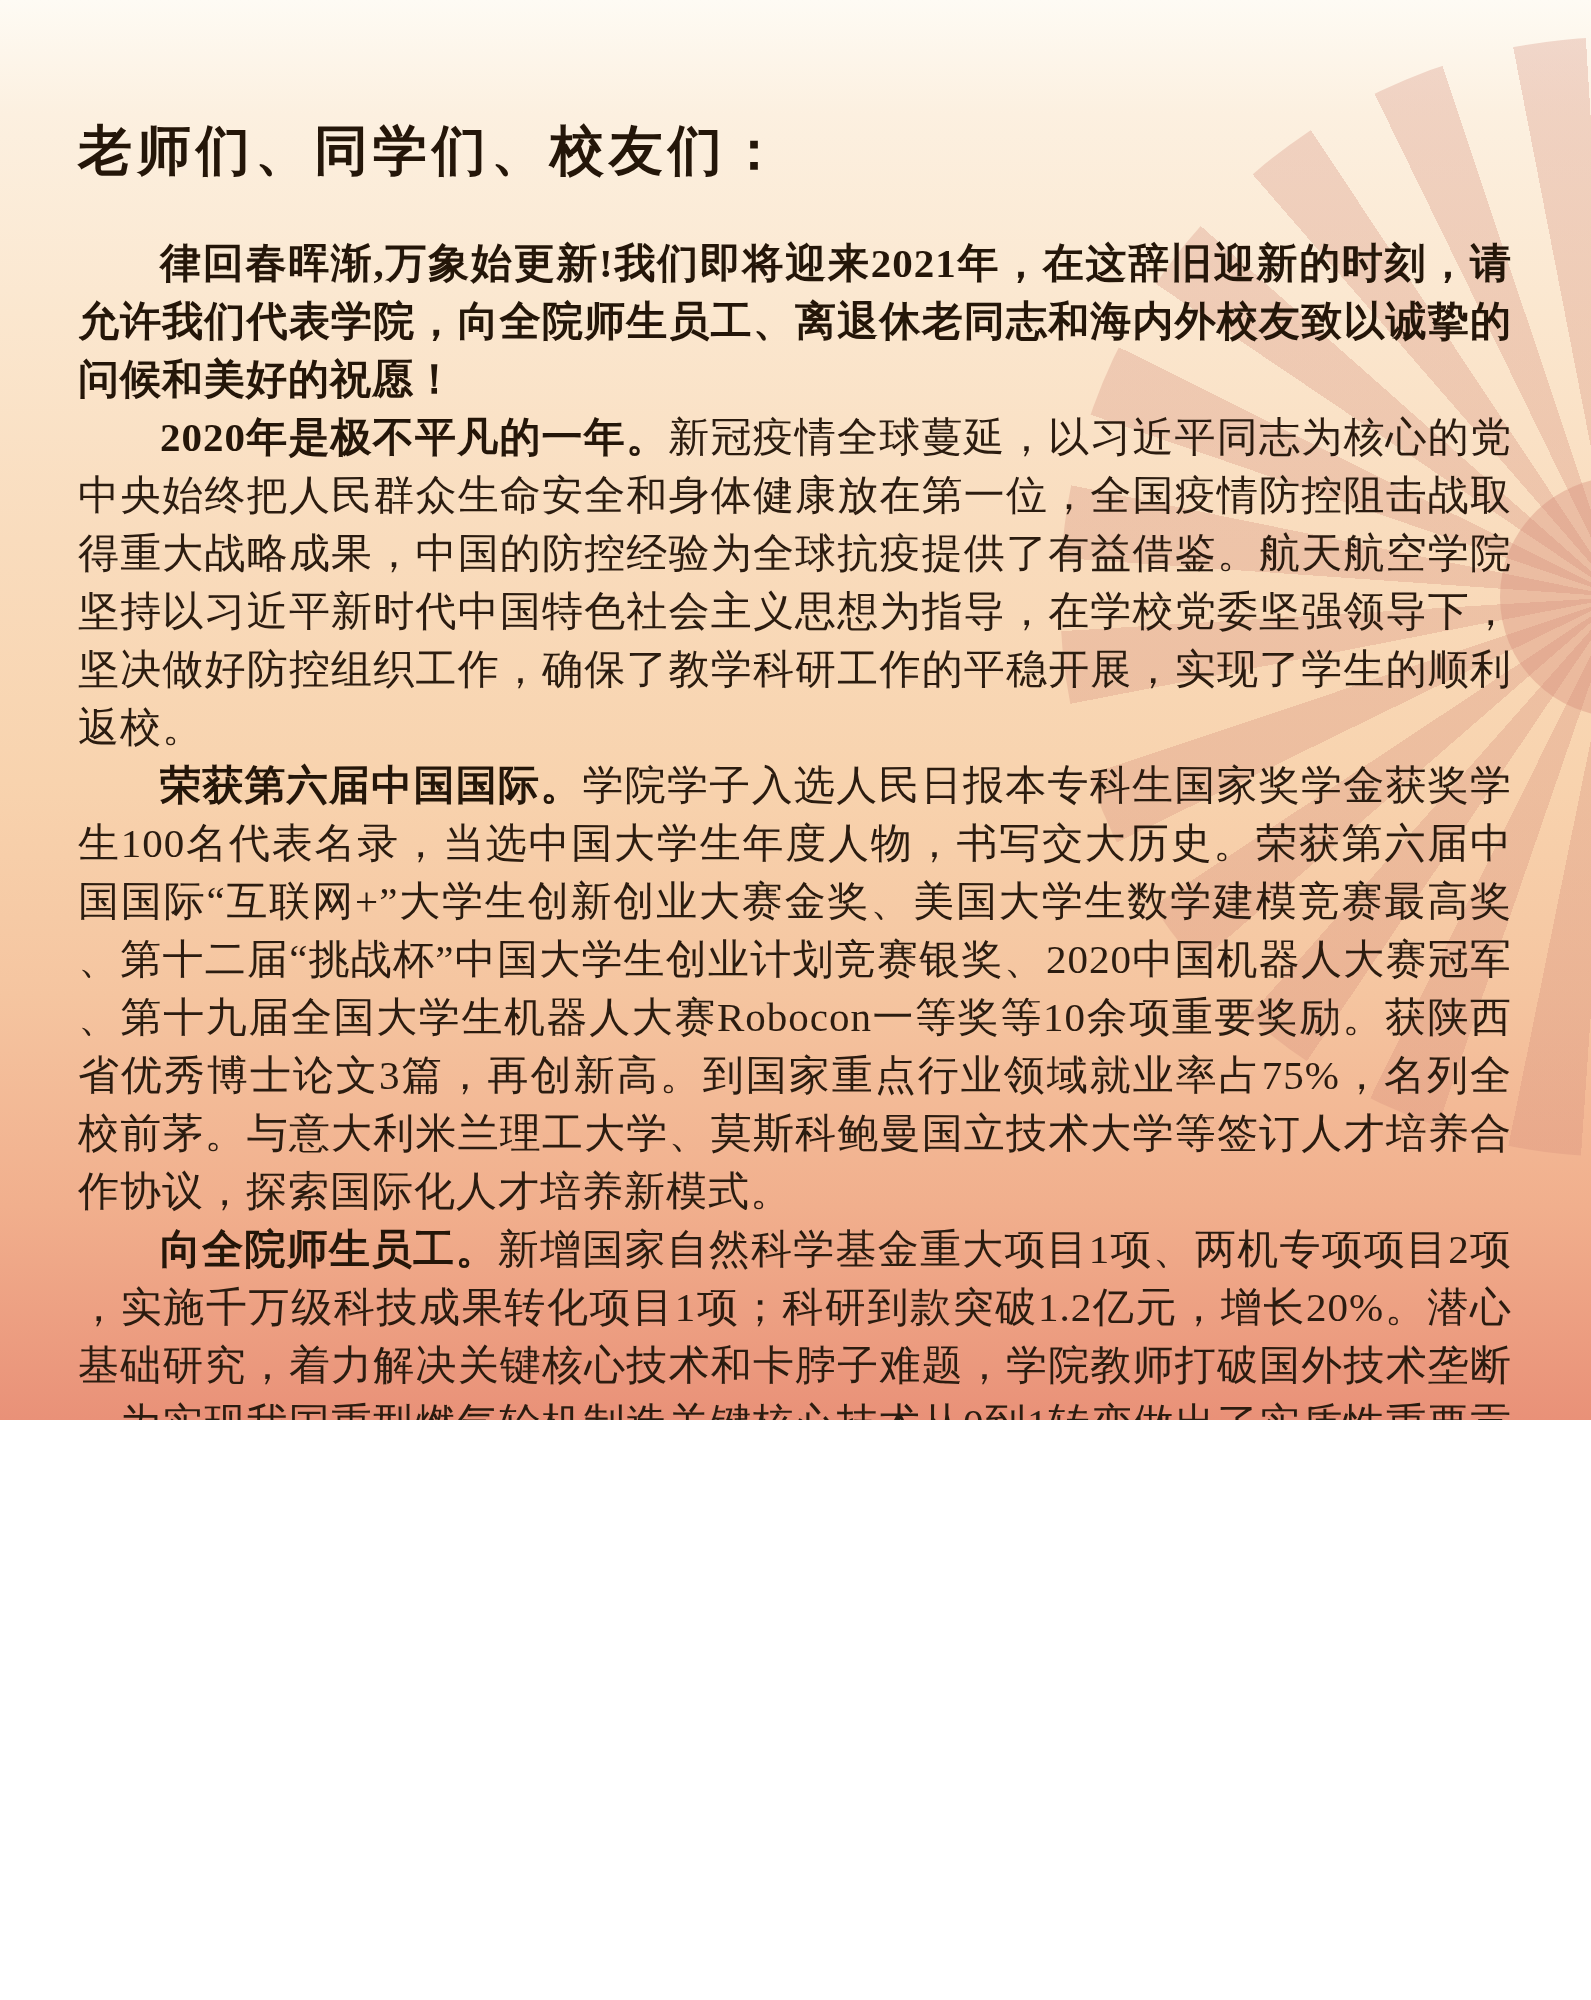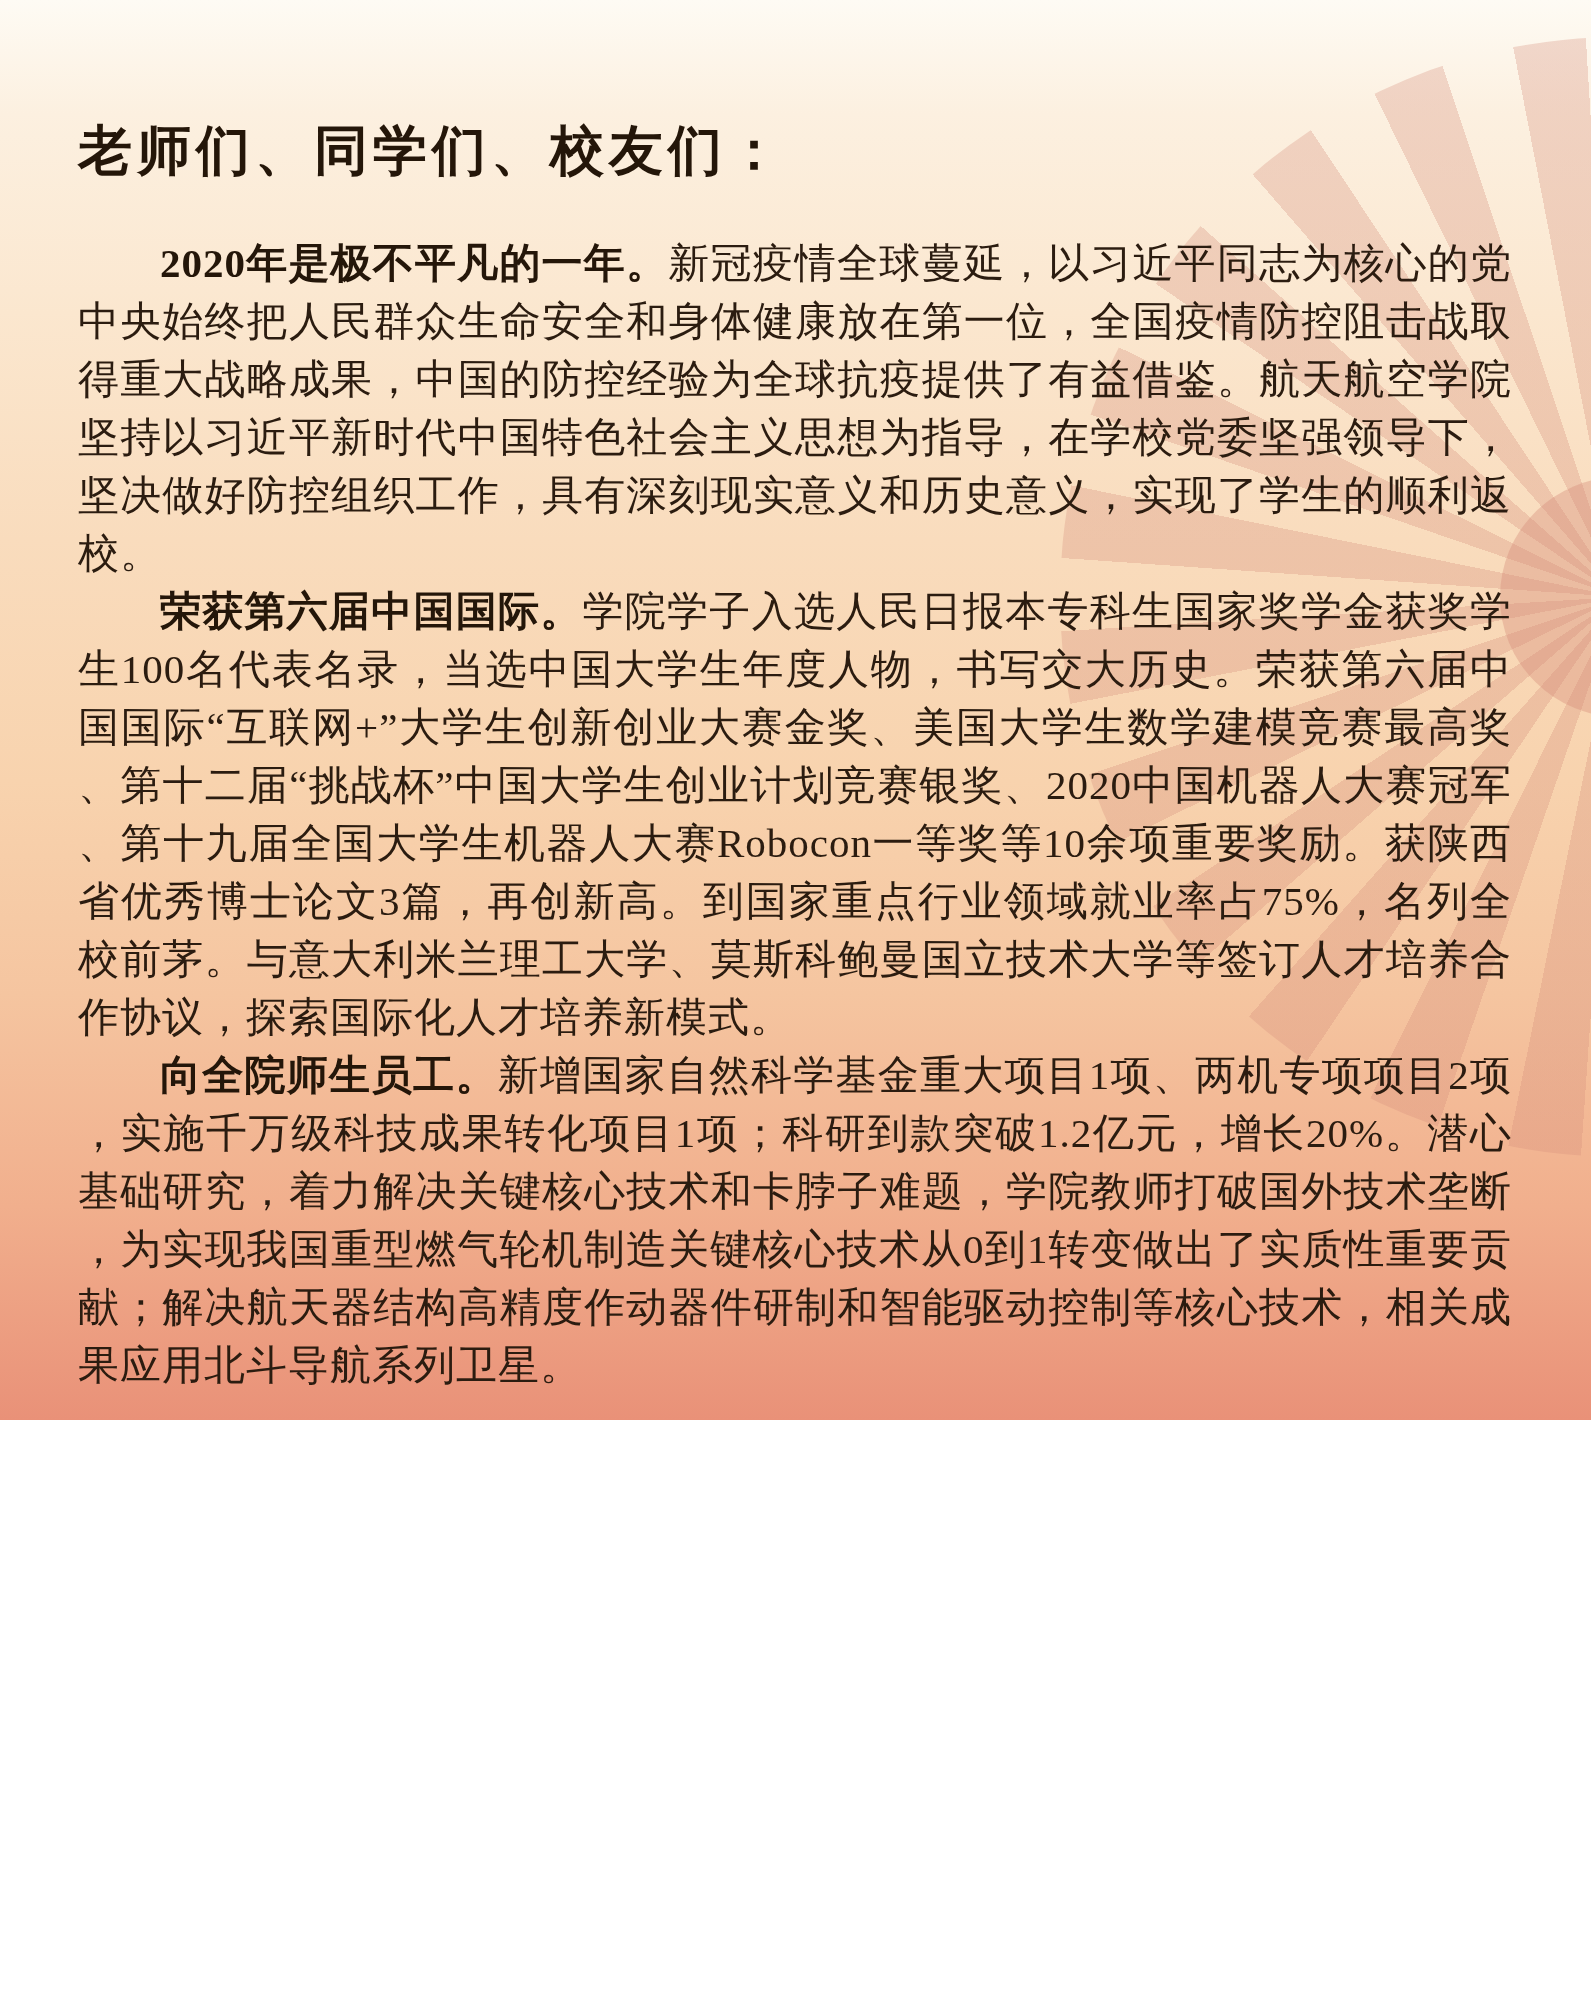--- a/index.html
+++ b/index.html
@@ -86,6 +86,9 @@
 
     <div class="salutation">老师们、同学们、校友们：</div>
 
+    <p class="greeting">
+      <span>律回春晖渐,万象始更新!我们即将迎来2021年，在这辞旧迎新的时刻，请允许我们代表学院，向全院师生员工、离退休老同志和海内外校友致以诚挚的问候和美好的祝愿！</span>
+    </p>
 
     <p>
       <strong class="lead">2020年是极不平凡的一年。</strong><span>新冠疫情全球蔓延，以习近平同志为核心的党中央始终把人民群众生命安全和身体健康放在第一位，全国疫情防控阻击战取得重大战略成果，中国的防控经验为全球抗疫提供了有益借鉴。航天航空学院坚持以习近平新时代中国特色社会主义思想为指导，在学校党委坚强领导下，坚决做好防控组织工作，具有深刻现实意义和历史意义，实现了学生的顺利返校。</span>

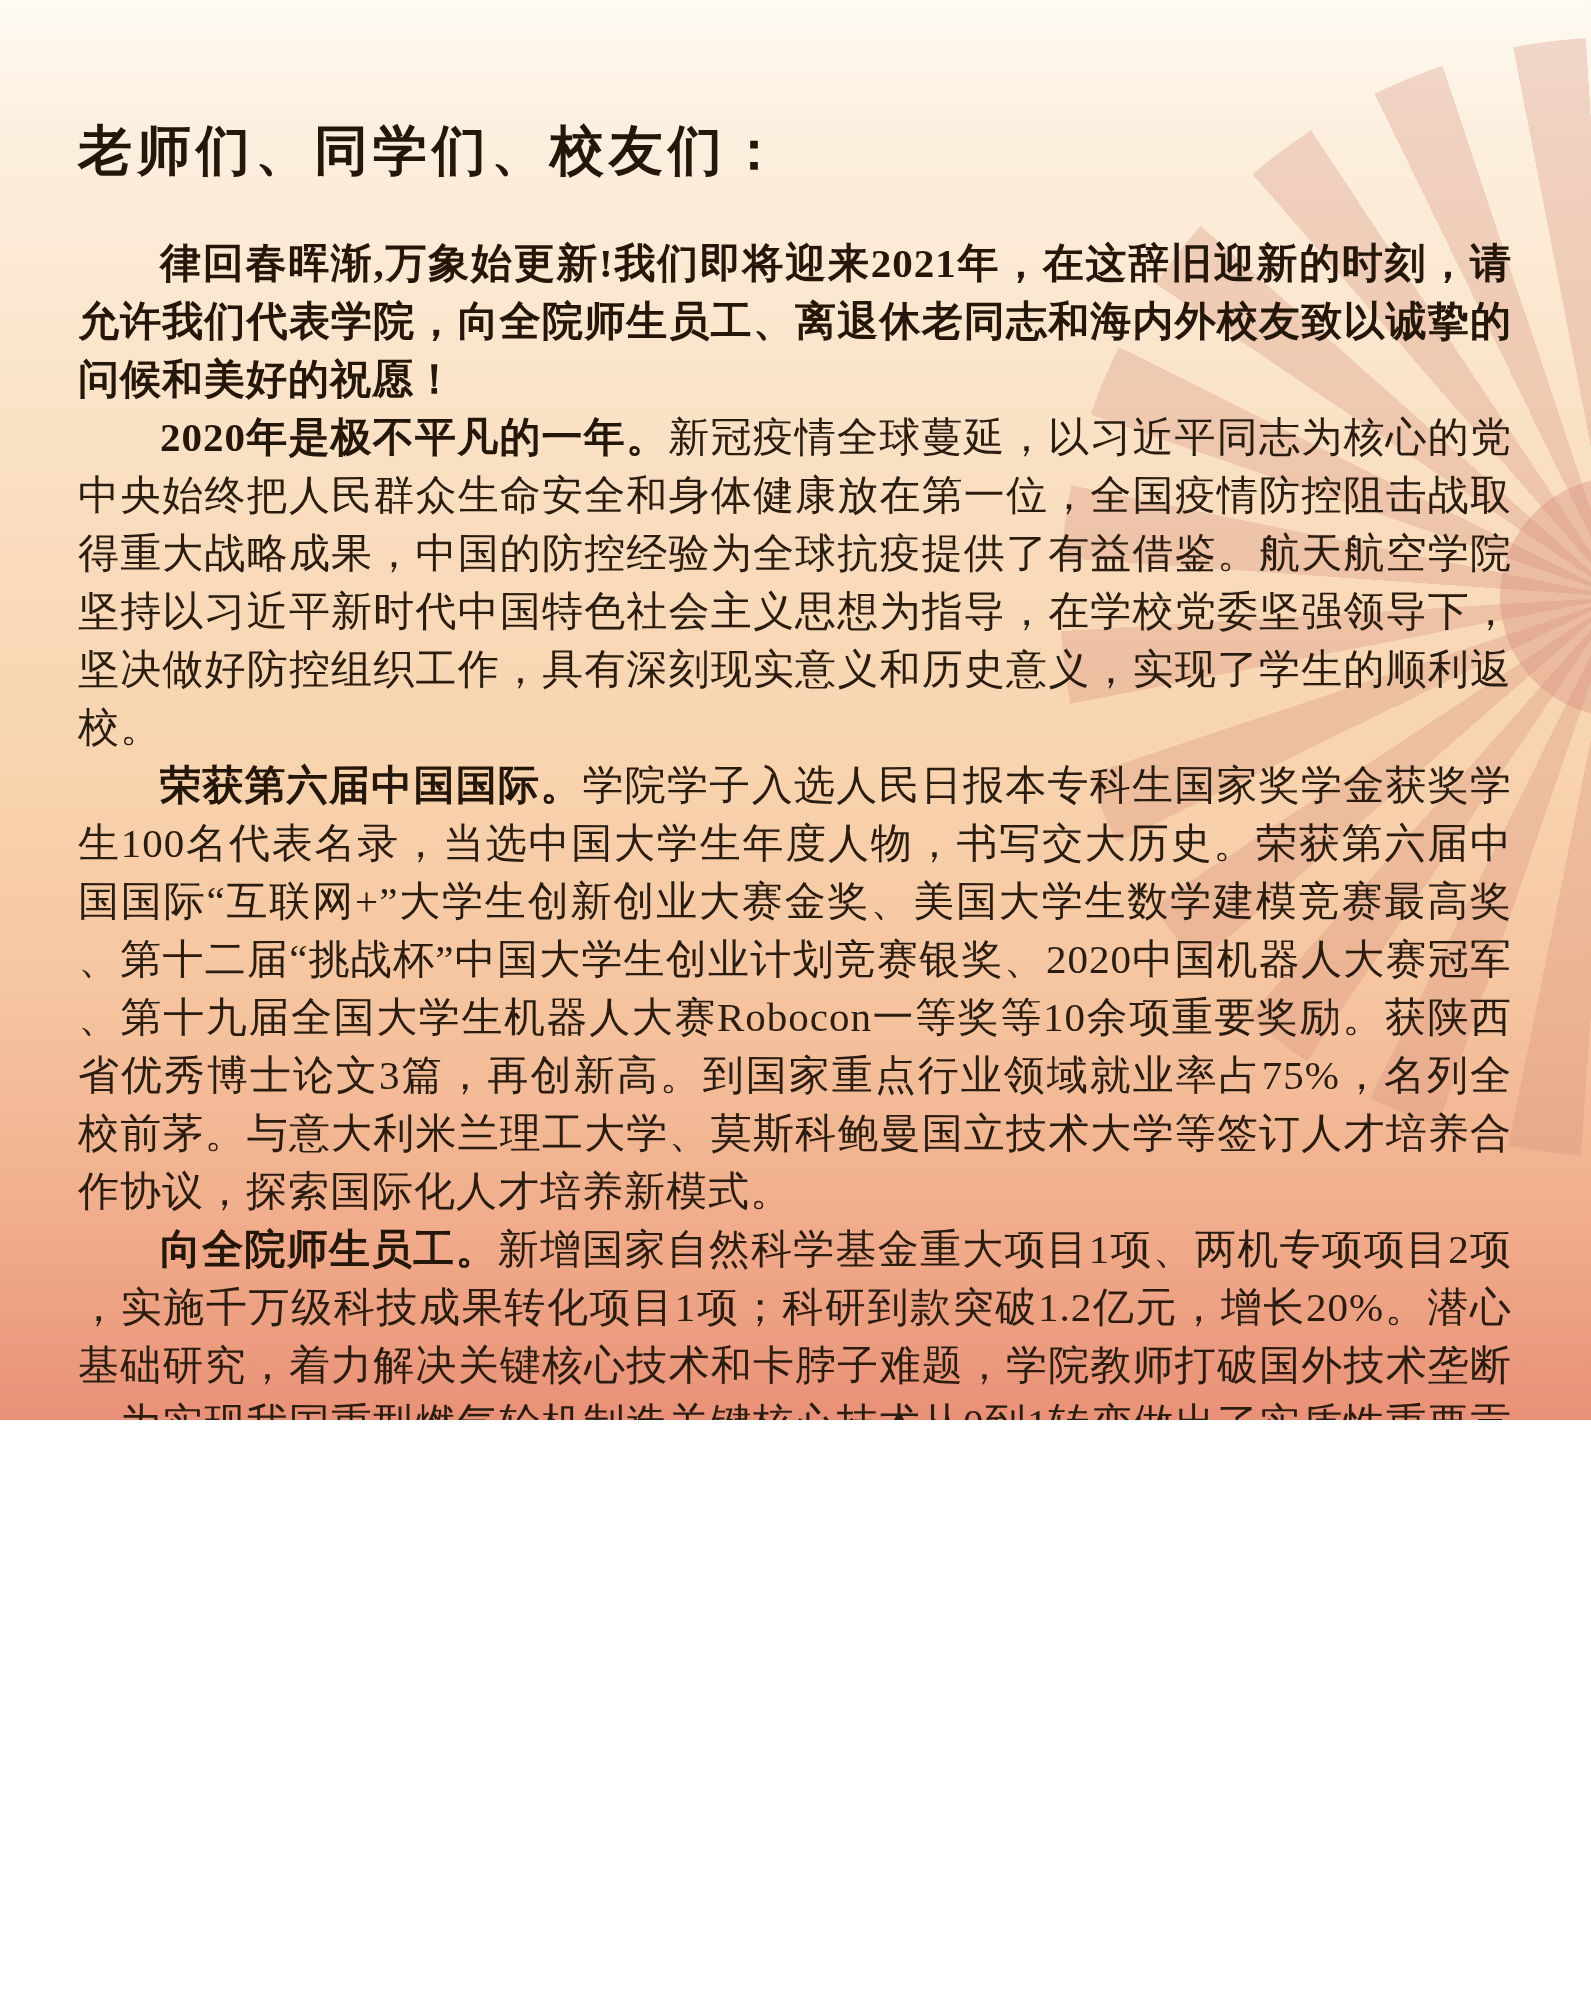--- a/index.html
+++ b/index.html
@@ -91,7 +91,7 @@
     </p>
 
     <p>
-      <strong class="lead">2020年是极不平凡的一年。</strong><span>新冠疫情全球蔓延，以习近平同志为核心的党中央始终把人民群众生命安全和身体健康放在第一位，全国疫情防控阻击战取得重大战略成果，中国的防控经验为全球抗疫提供了有益借鉴。航天航空学院坚持以习近平新时代中国特色社会主义思想为指导，在学校党委坚强领导下，坚决做好防控组织工作，具有深刻现实意义和历史意义，实现了学生的顺利返校。</span>
+      <strong class="lead">2020年是极不平凡的一年。</strong><span>新冠疫情全球蔓延，以习近平同志为核心的党中央始终把人民群众生命安全和身体健康放在第一位，全国疫情防控阻击战取得重大战略成果，中国的防控经验为全球抗疫提供了有益借鉴。航天航空学院坚持以习近平新时代中国特色社会主义思想为指导，在学校党委坚强领导下，坚决做好防控组织工作，确保了教学科研工作的平稳开展，实现了学生的顺利返校。</span>
     </p>
 
 

